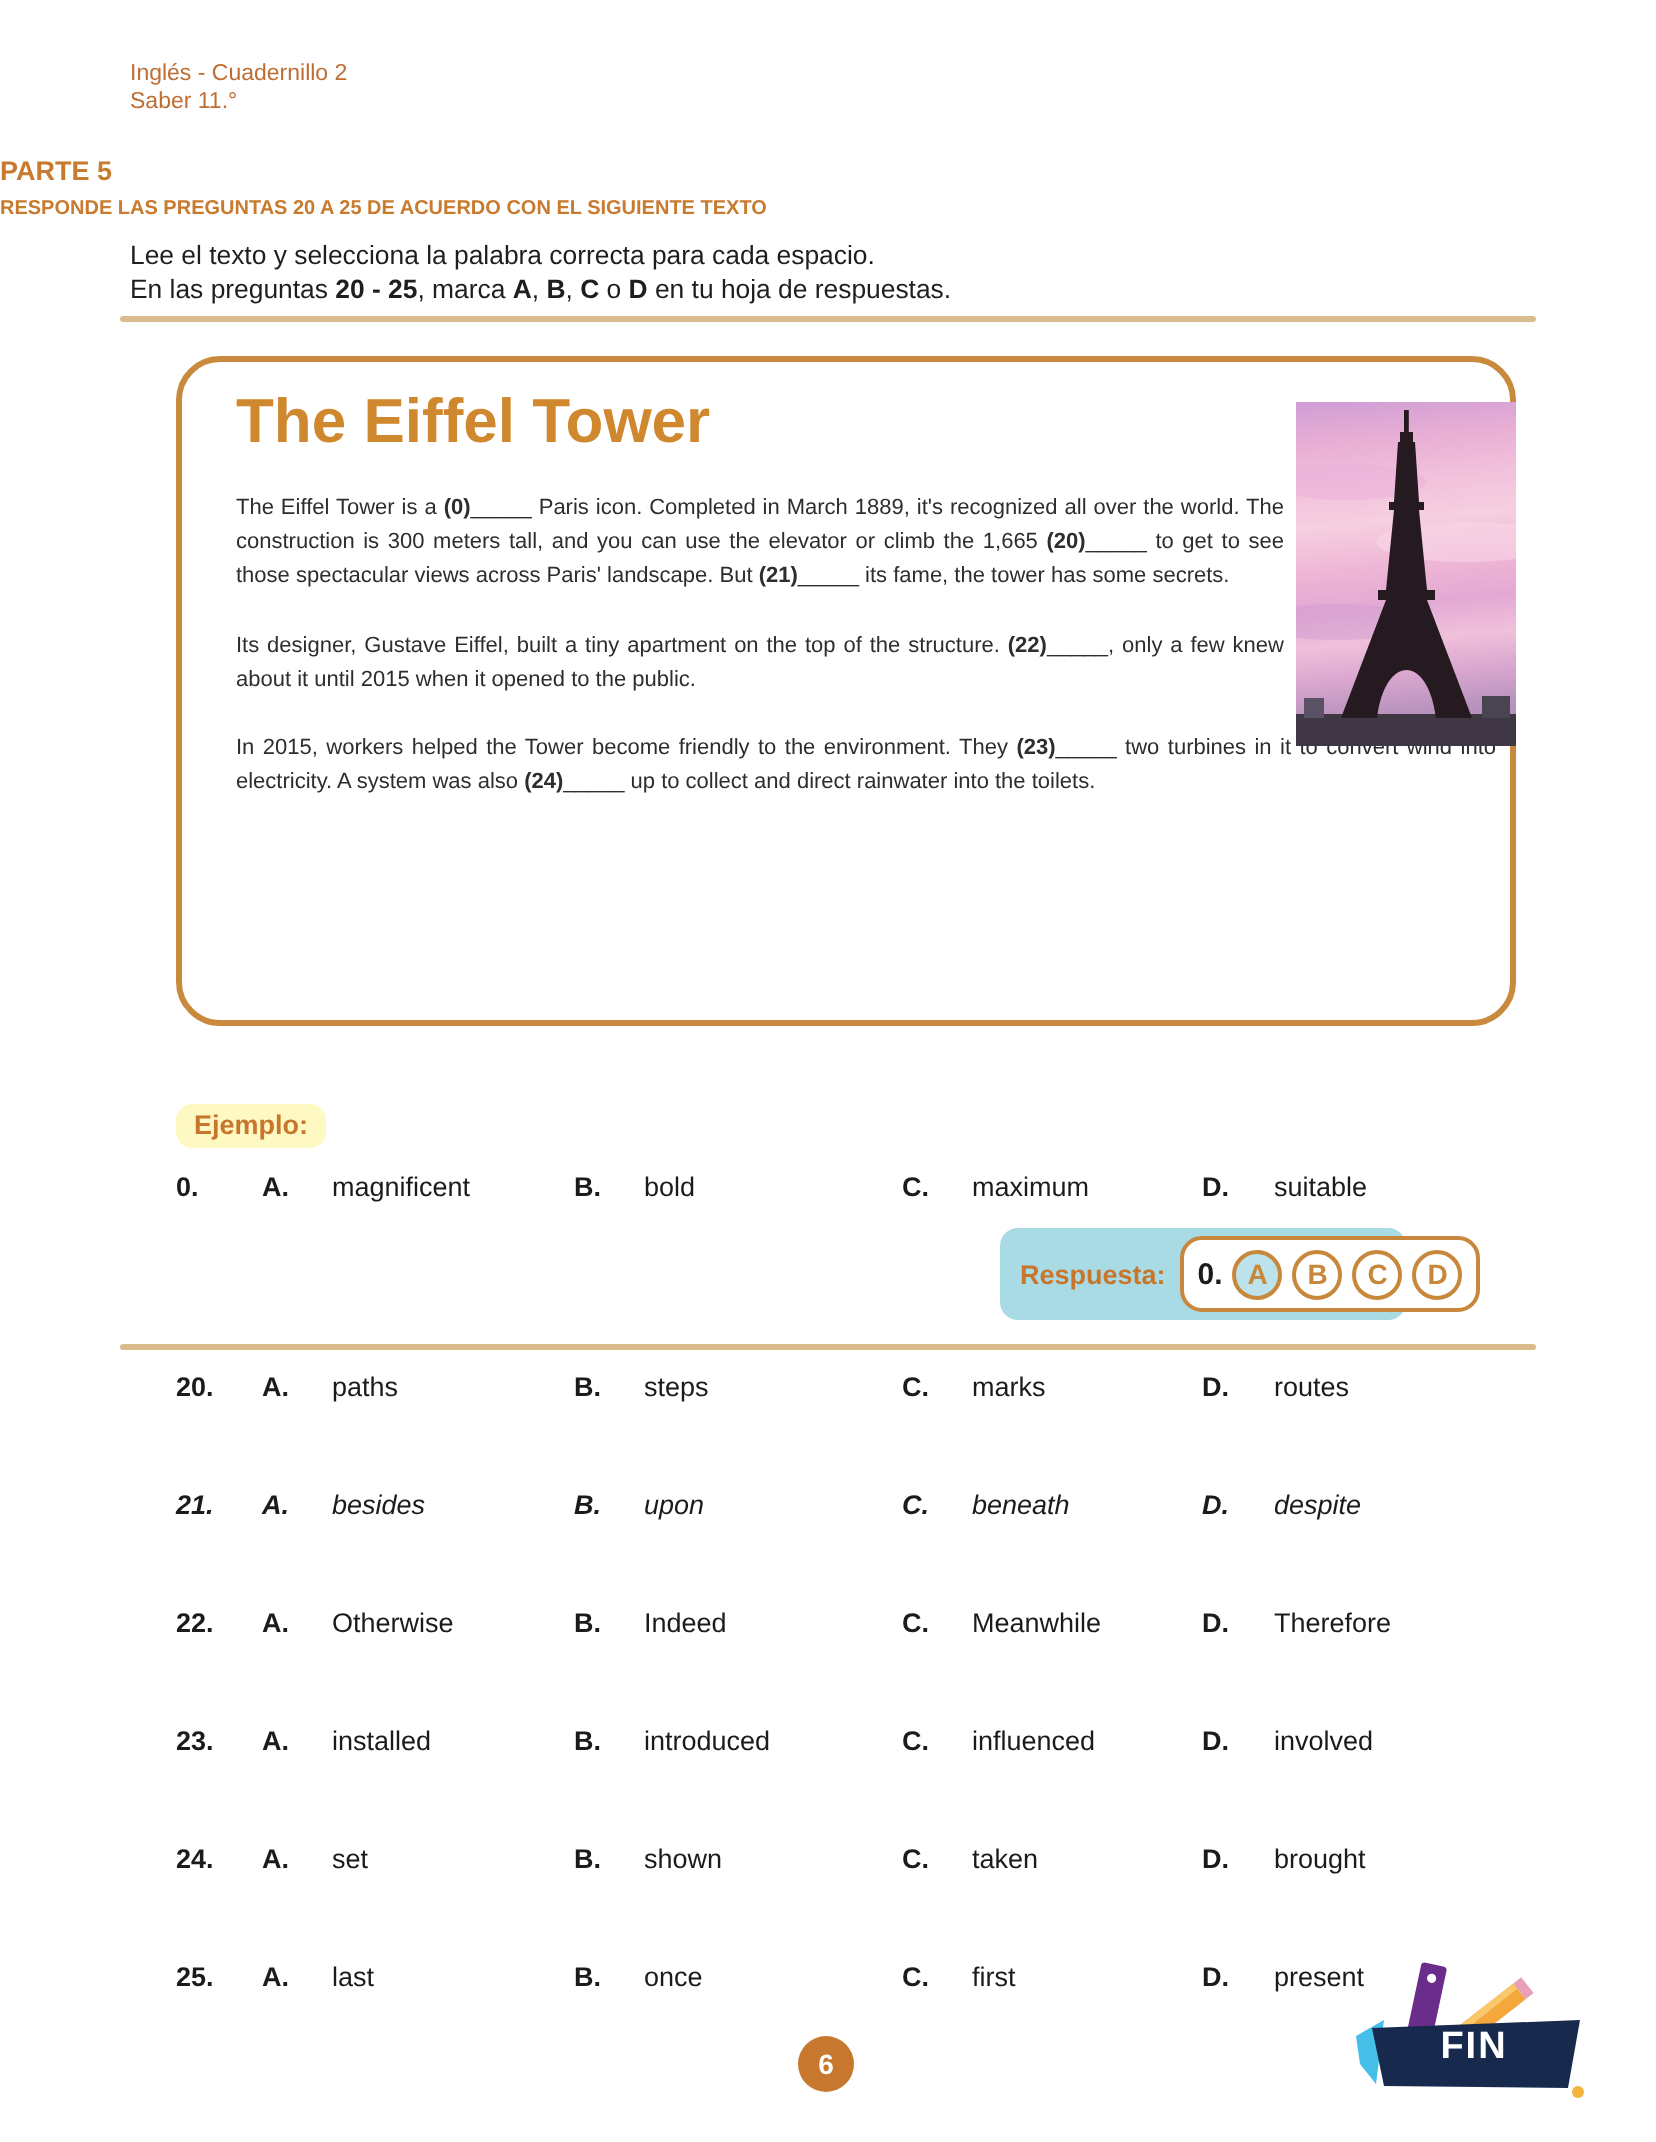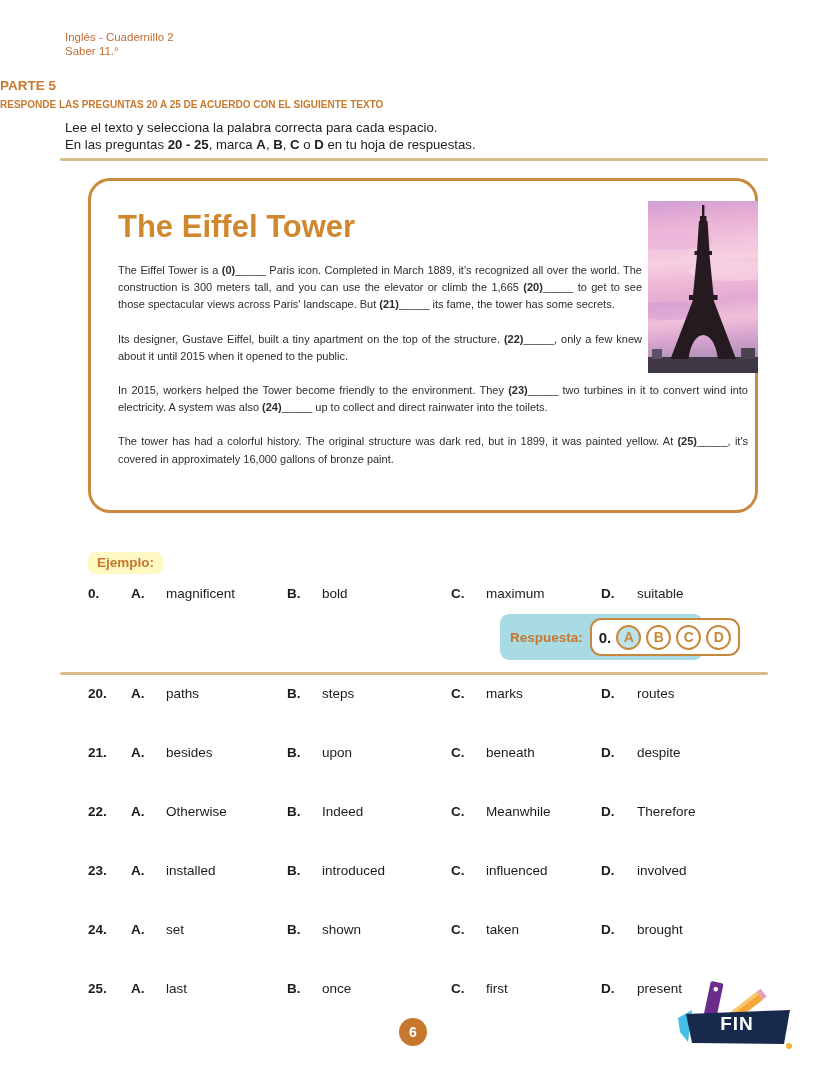--- a/index.html
+++ b/index.html
@@ -20,7 +20,7 @@
   
   .passage-box{
     position:absolute; left:88px; top:178px; width:670px; height:335px; box-sizing:border-box;
-    border:3px solid #c98a3e; border-radius:22px; padding:28px 13px 0 27px;
+    border:3px solid #c98a3e; border-radius:22px; padding:12px 13px 0 27px;
   }
   .passage-box h1{margin:0; font-size:31px; line-height:36px; color:#d0882f; font-weight:bold; letter-spacing:0;}
   .passage-box p{margin:17px 0 0 0; font-size:11px; line-height:17.2px; color:#2d2d2d; text-align:justify;}

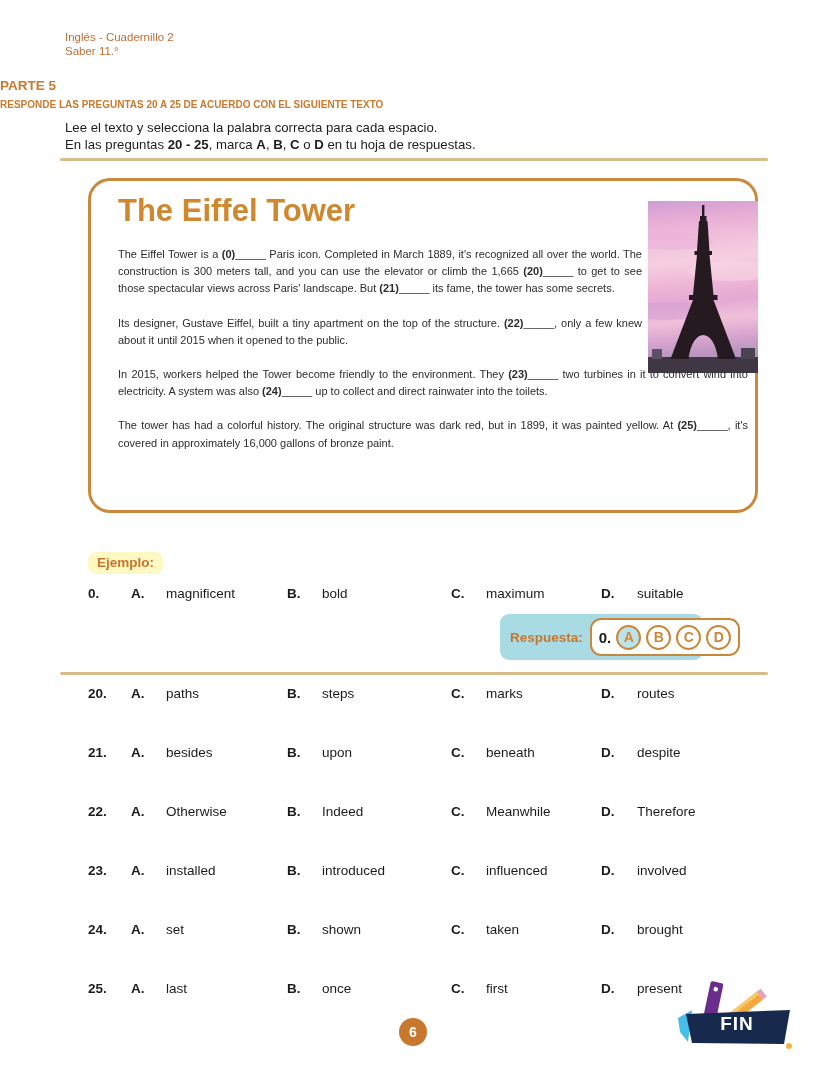--- a/index.html
+++ b/index.html
@@ -127,7 +127,6 @@
 
     <p class="p-full"><span>In 2015, workers helped the Tower become friendly to the environment. They </span><b>(23)</b><span>_____ two turbines in it to convert wind into electricity. A system was also </span><b>(24)</b><span>_____ up to collect and direct rainwater into the toilets.</span></p>
 
-    <p class="p-full"><span>The tower has had a colorful history. The original structure was dark red, but in 1899, it was painted yellow. At </span><b>(25)</b><span>_____, it's covered in approximately 16,000 gallons of bronze paint.</span></p>
   </div>
 
   <div class="ejemplo-pill">Ejemplo:</div>

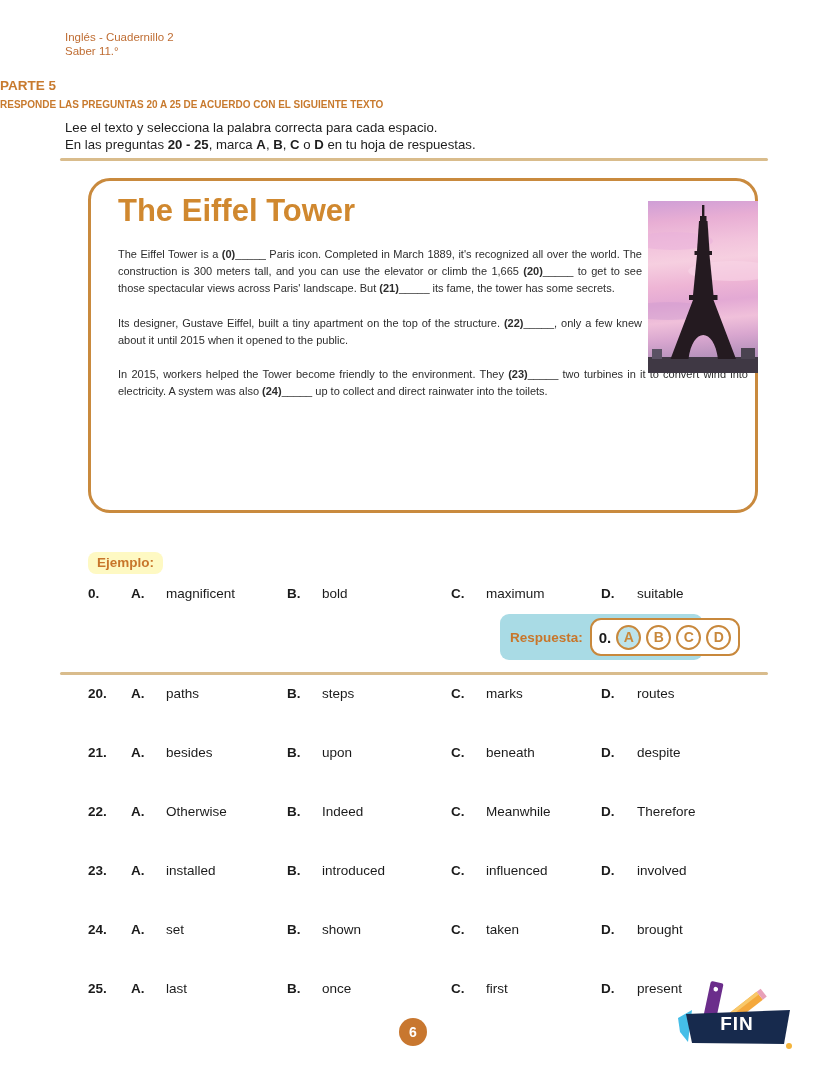--- a/index.html
+++ b/index.html
@@ -43,7 +43,7 @@
     font-size:13.5px; color:#1b1b1b; align-items:baseline;
   }
   .qnum,.qletter{font-weight:bold;}
-  .r0{top:586px;} .r1{top:686px;} .r2{top:745px;} .r3{top:804px;}
+  .r0{top:586px;} .r1{top:686px;} .r2{top:745px;font-style:italic;} .r3{top:804px;}
   .r4{top:863px;} .r5{top:922px;} .r6{top:981px;}
   
   .respuesta{

